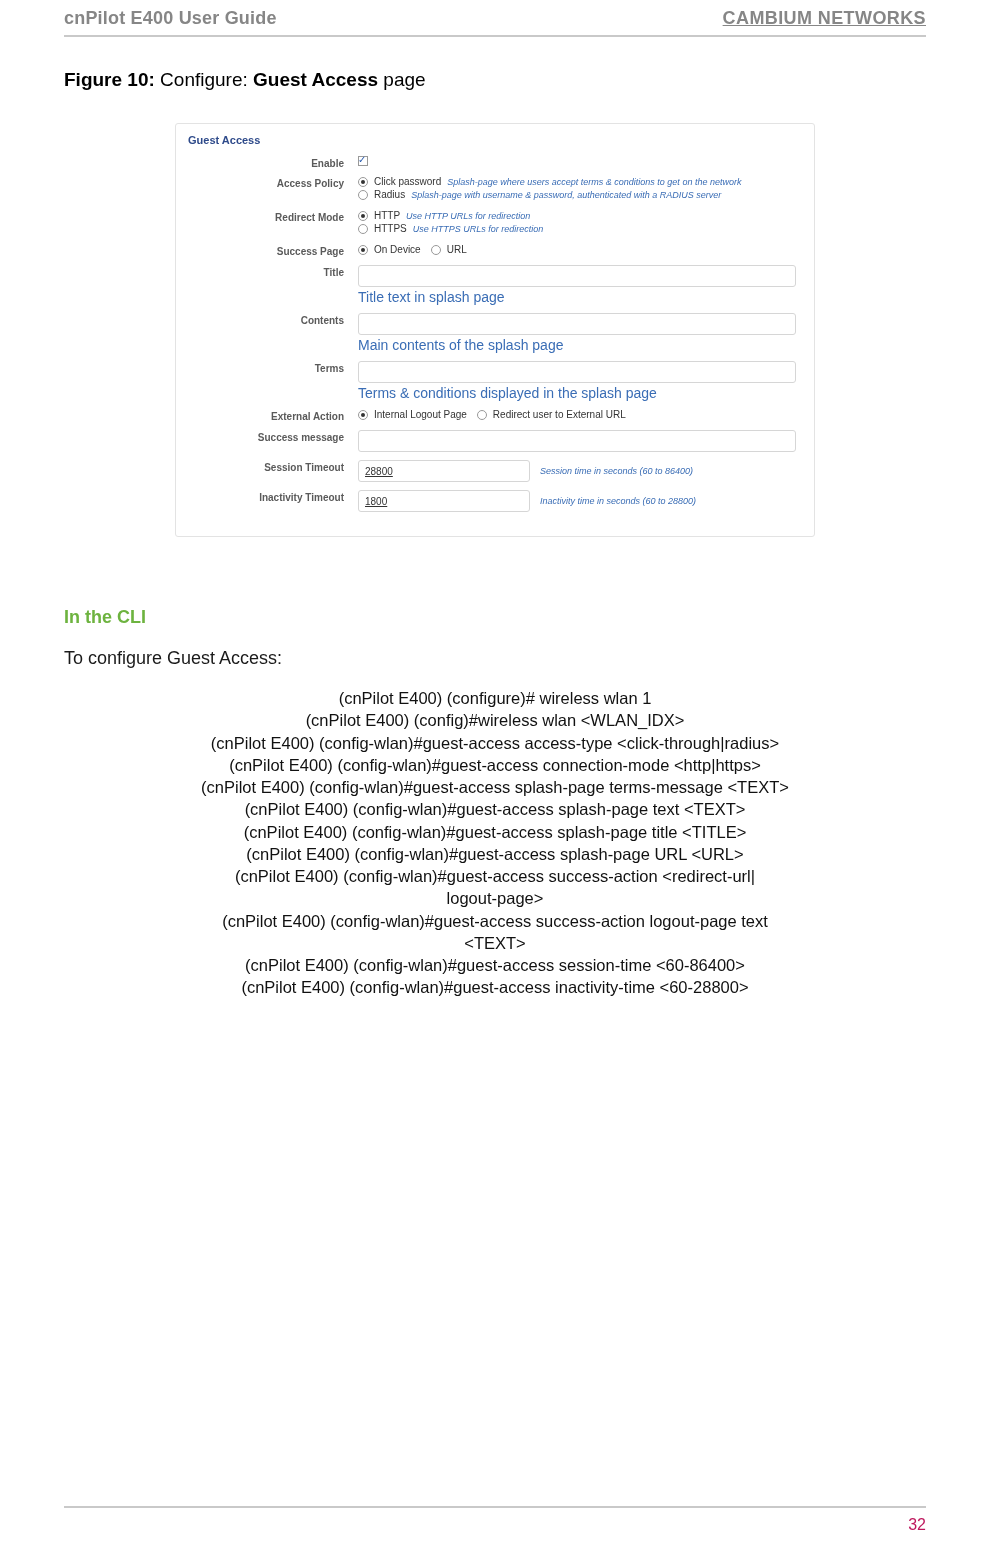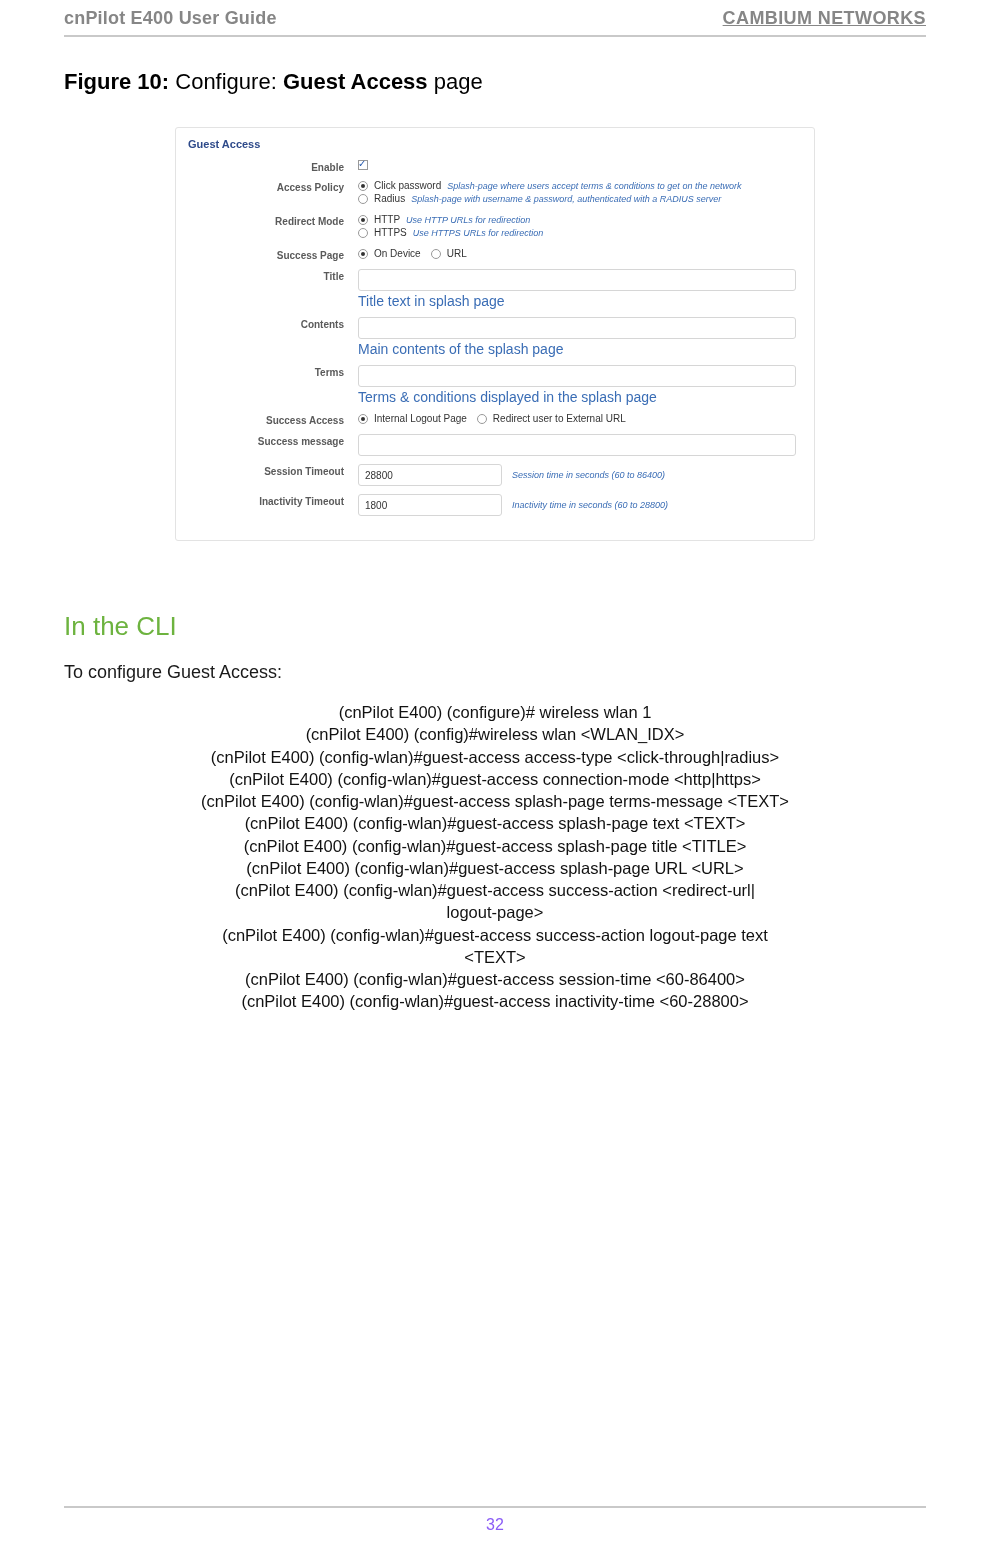--- a/index.html
+++ b/index.html
@@ -37,7 +37,7 @@
       text-decoration: underline;
     }
     .figure-caption {
-      font-size: 22px;
+      font-size: 19px;
       color: #000;
       margin-bottom: 32px;
     }

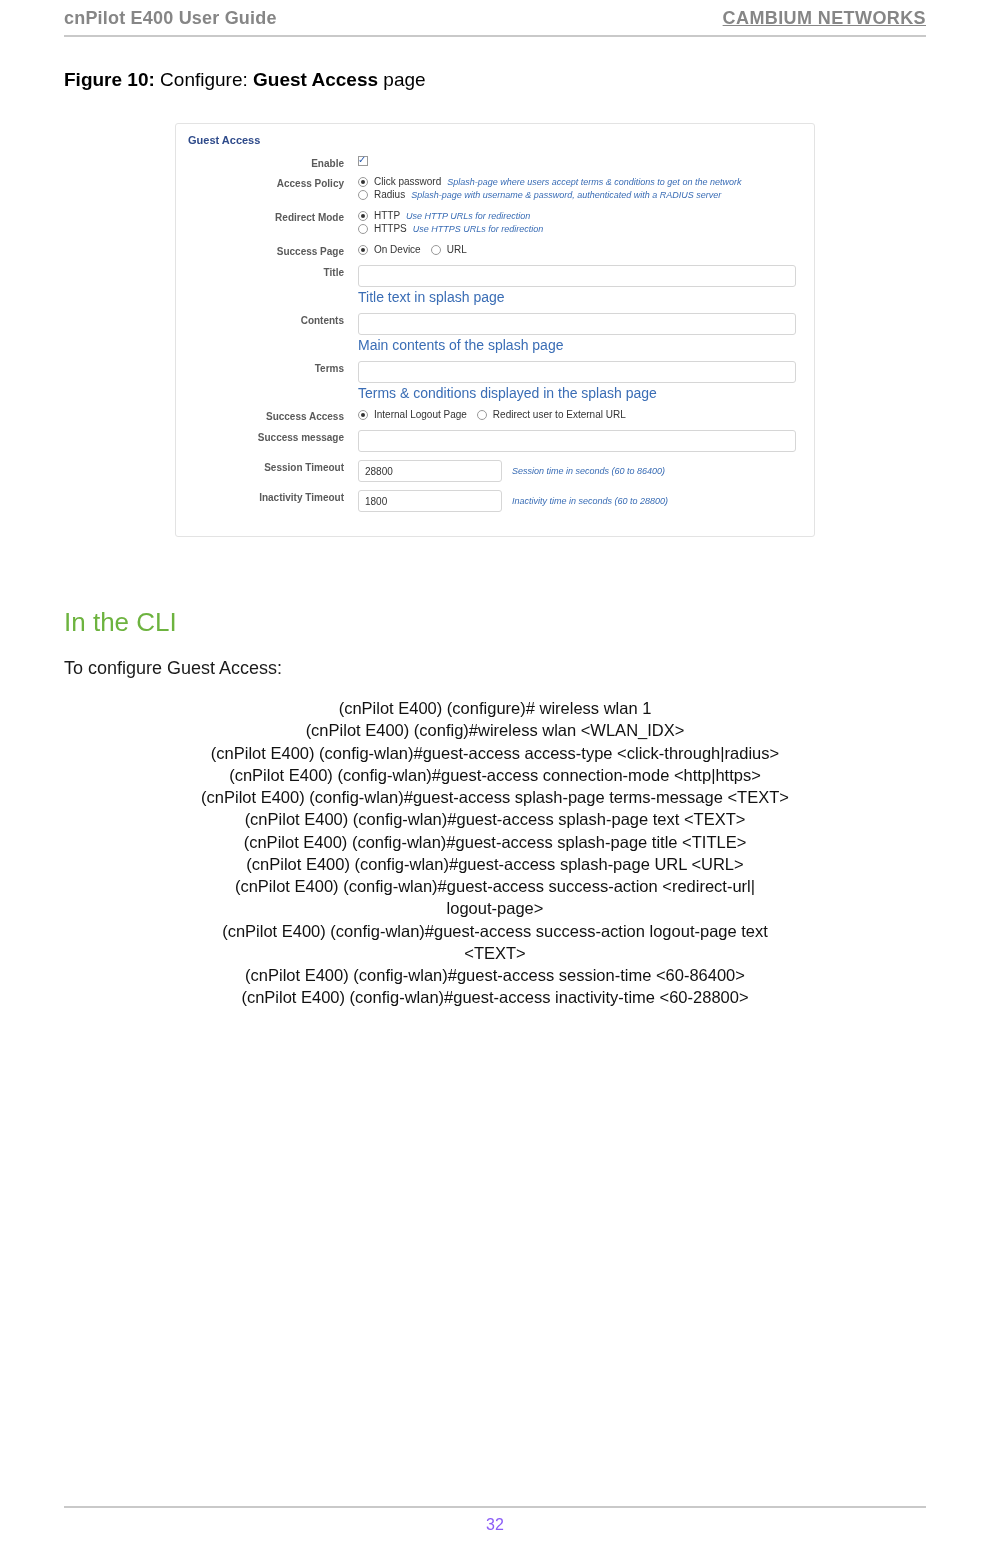--- a/index.html
+++ b/index.html
@@ -259,7 +259,7 @@
       </div>
 
       <div class="shot-row">
-        <div class="shot-label">Success Access</div>
+        <div class="shot-label">External Action</div>
         <div class="shot-ctrl">
           <div class="radio-line">
             <span class="radiodot checked"></span>

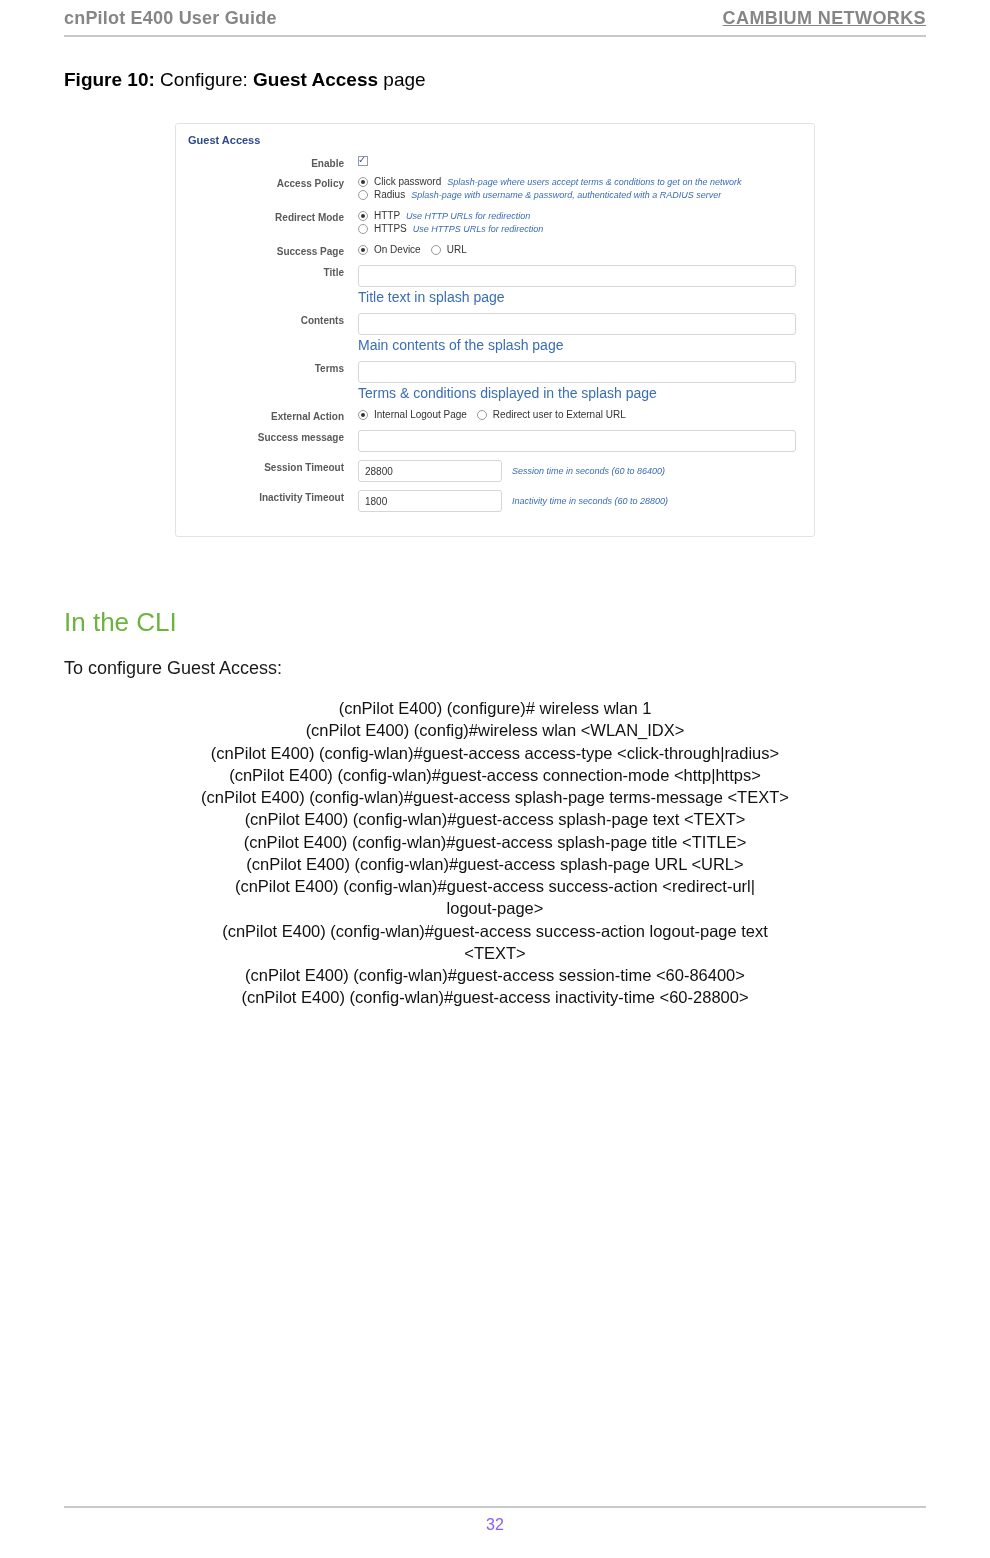--- a/index.html
+++ b/index.html
@@ -126,7 +126,7 @@
       font-size: 10px;
       color: #333;
     }
-    .txt-input.short { width: 144px; }
+    .txt-input.short { width: 172px; text-decoration: underline; }
     .inline-pair { display:flex; align-items:center; gap:10px; }
     .option-label { font-size:10px; color:#333; white-space: nowrap;}
     

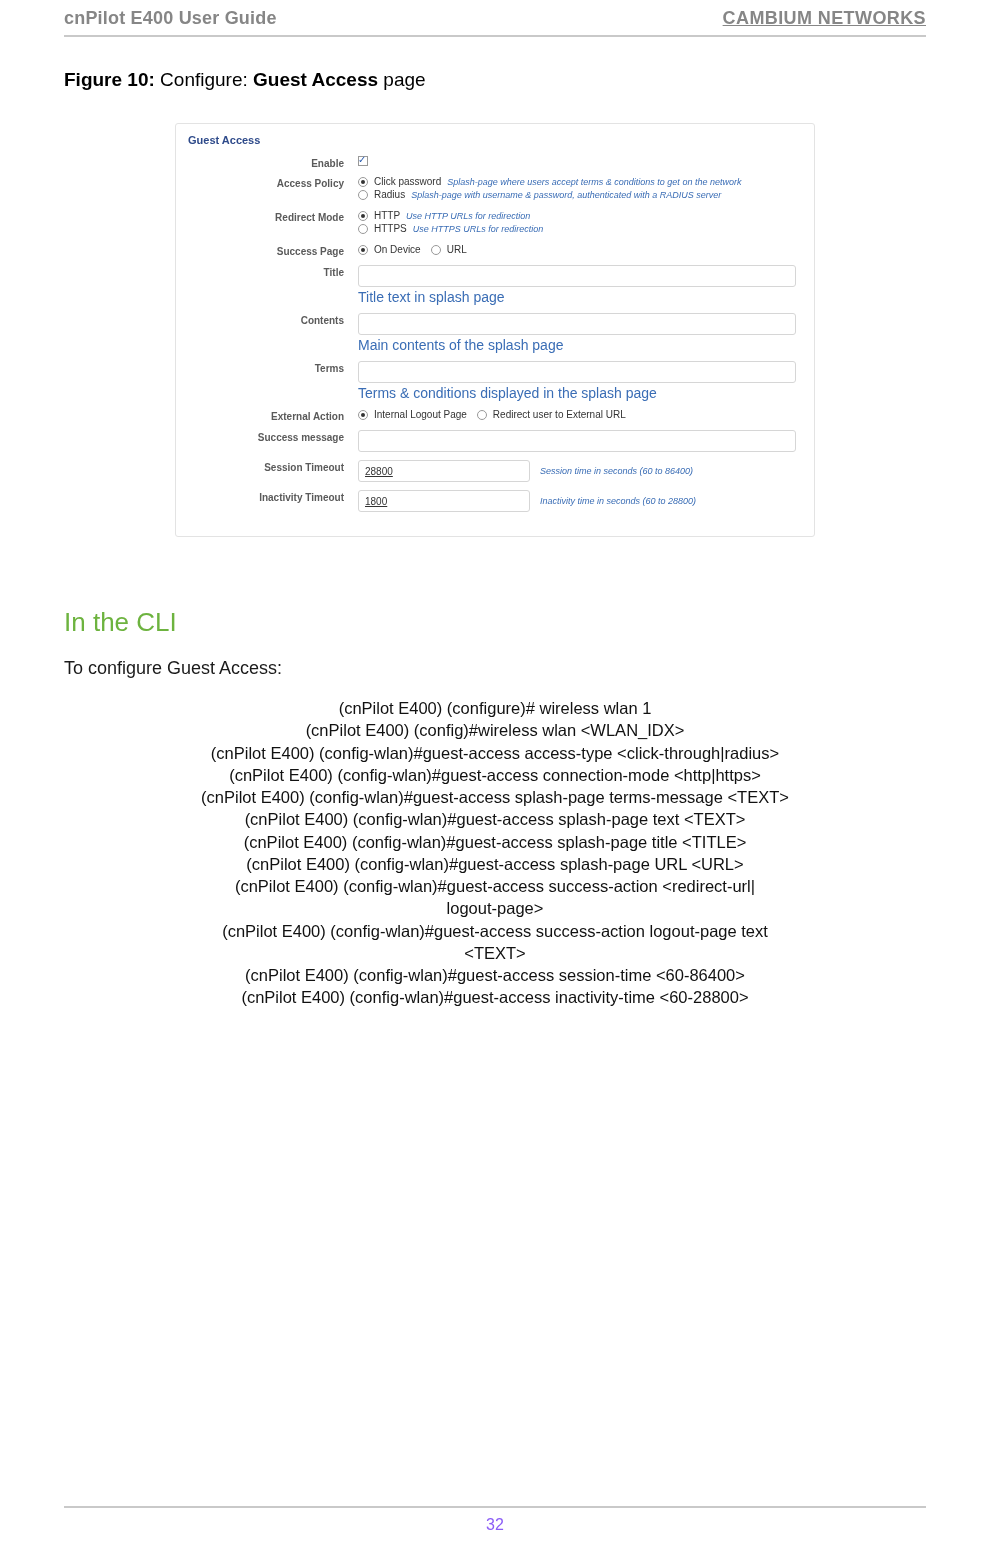--- a/index.html
+++ b/index.html
@@ -132,8 +132,8 @@
     
     .cli-heading {
       color: #6db33f;
-      font-size: 26px;
-      font-weight: normal;
+      font-size: 18px;
+      font-weight: bold;
       margin-bottom: 20px;
     }
     .cli-sub {

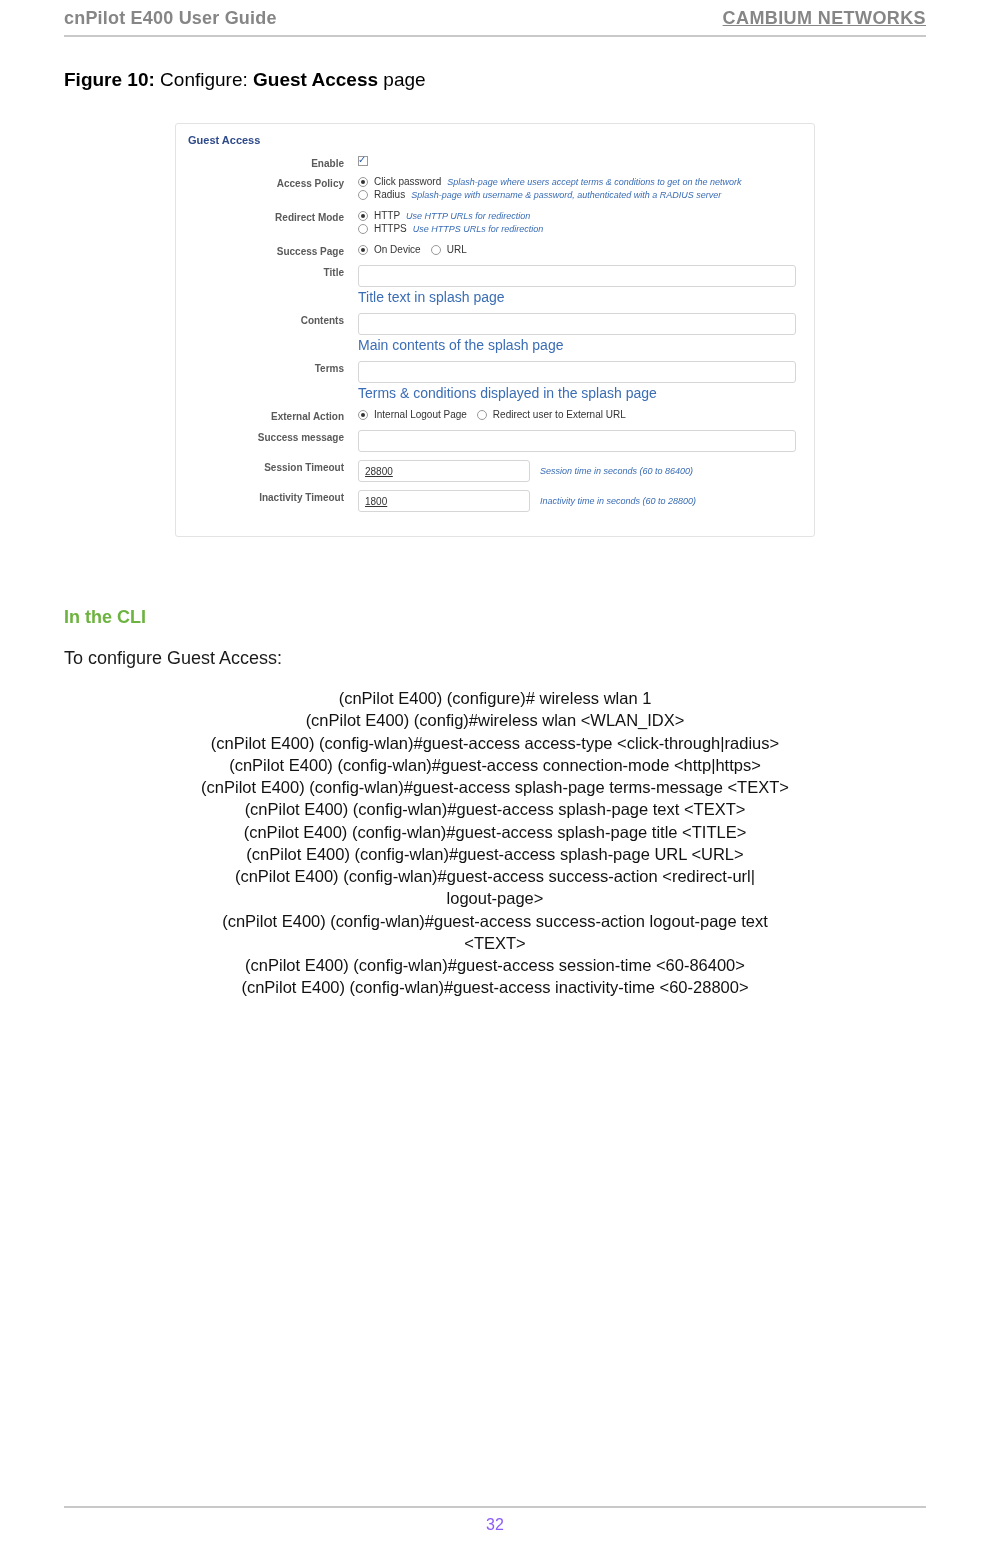--- a/index.html
+++ b/index.html
@@ -161,8 +161,8 @@
       margin-bottom: 8px;
     }
     .page-footer .num {
-      text-align: center;
-      color: #8b5cf6;
+      text-align: right;
+      color: #be185d;
       font-size: 16px;
     }
   </style>

